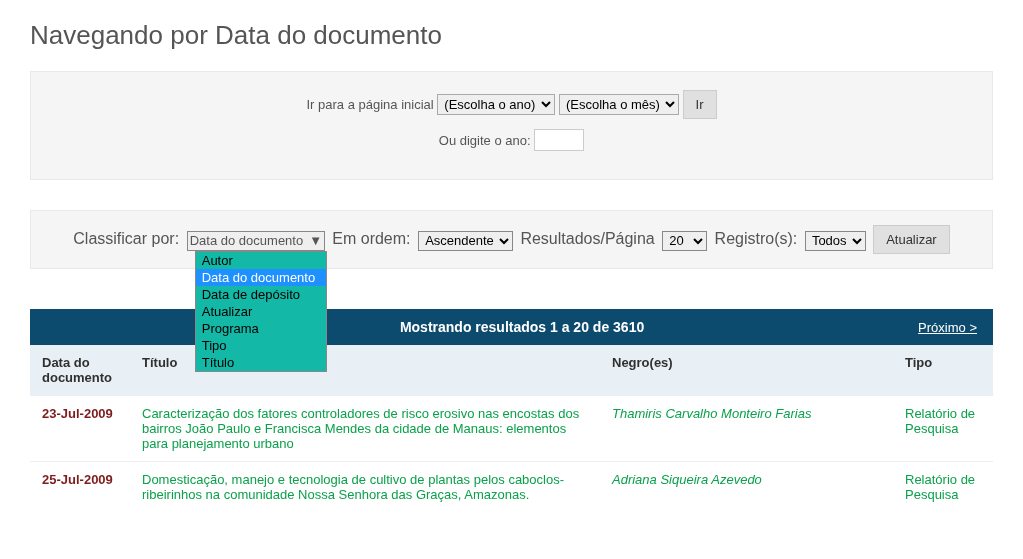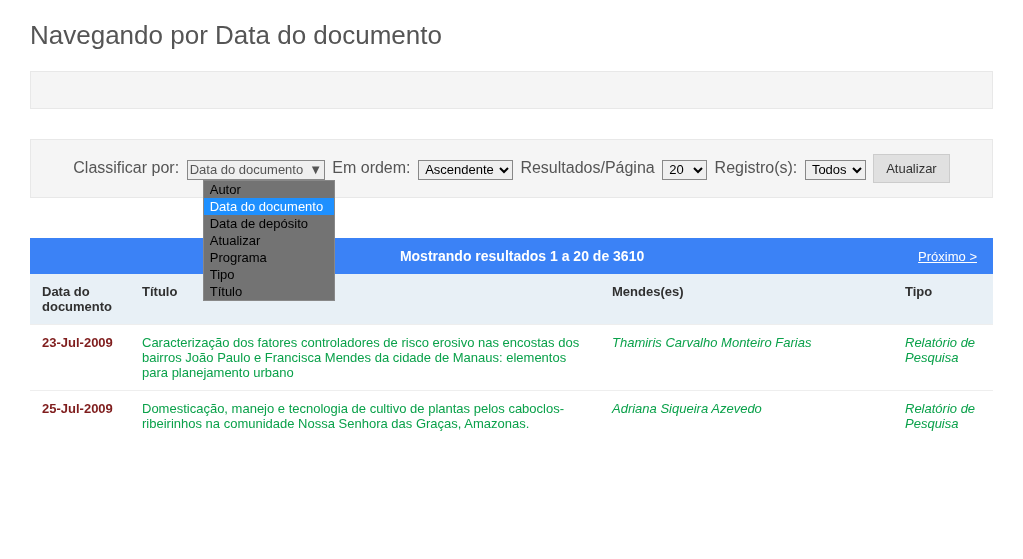--- a/index.html
+++ b/index.html
@@ -42,6 +42,16 @@
 <h2 class="page-title">Navegando por Data do documento</h2>
 
 <div class="panel">
+  <div class="panel-row">
+    <label>Ir para a página inicial</label>
+    <select class="native">
+      <option>(Escolha o ano)</option>
+    </select>
+    <select class="native">
+      <option>(Escolha o mês)</option>
+    </select>
+    <button class="btn">Ir</button>
+  </div>
 </div>
 
 <div class="controls-bar">

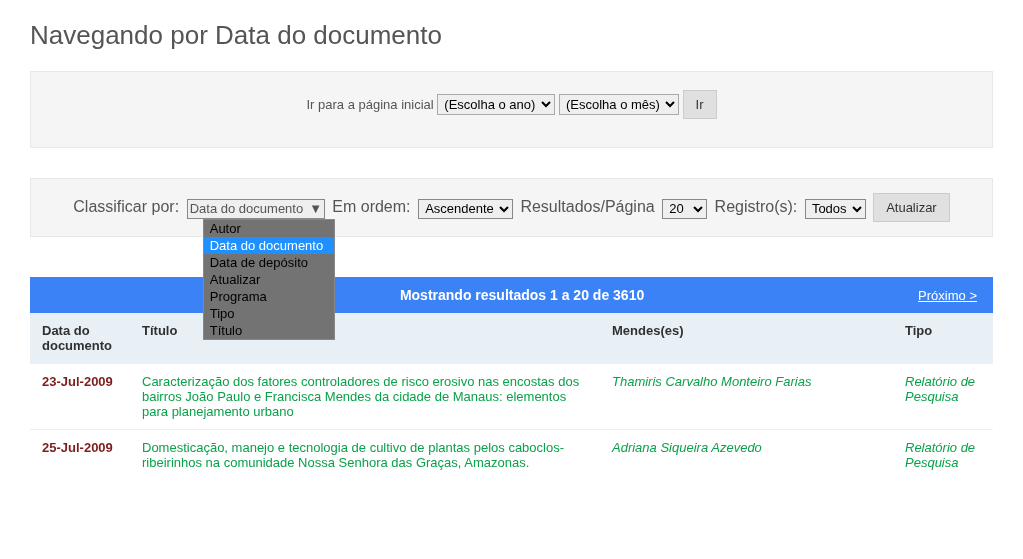--- a/index.html
+++ b/index.html
@@ -51,6 +51,10 @@
       <option>(Escolha o mês)</option>
     </select>
     <button class="btn">Ir</button>
+  </div>
+  <div class="panel-row">
+    <label>Ou digite o ano:</label>
+    <input class="year" type="text" style="">
   </div>
 </div>
 

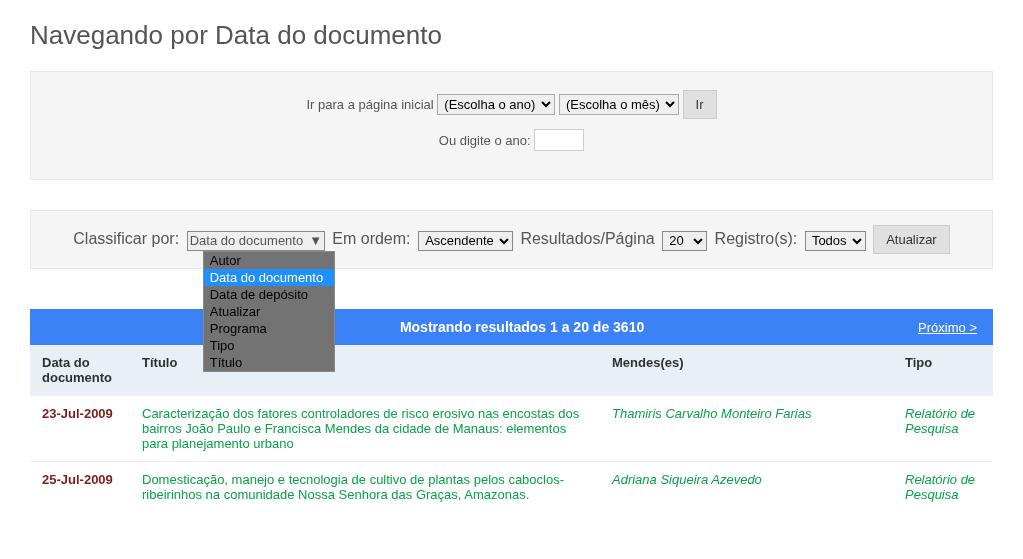--- a/index.html
+++ b/index.html
@@ -17,7 +17,7 @@
   .select-box { position: relative; display: inline-block; vertical-align: middle; }
   .select-closed { min-width: 130px; text-align: left; cursor: pointer; line-height: 18px; }
   .select-closed .caret { float: right; margin-left: 6px; }
-  .dropdown-open { position: absolute; top: 20px; left: 16px; background: #737373; border: 1px solid #888; min-width: 132px; text-align: left; z-index: 100; }
+  .dropdown-open { position: absolute; top: 20px; left: 8px; background: #14b8a6; border: 1px solid #888; min-width: 132px; text-align: left; z-index: 100; }
   .dropdown-open .opt { padding: 1px 6px; font-size: 13px; color: #000; cursor: pointer; white-space: nowrap; }
   .dropdown-open .opt.selected { background: #1e90ff; color: #fff; }
   .results-header { background: #3b82f6; color: #fff; padding: 10px 16px; display: flex; justify-content: space-between; align-items: flex-end; font-size: 14px; }

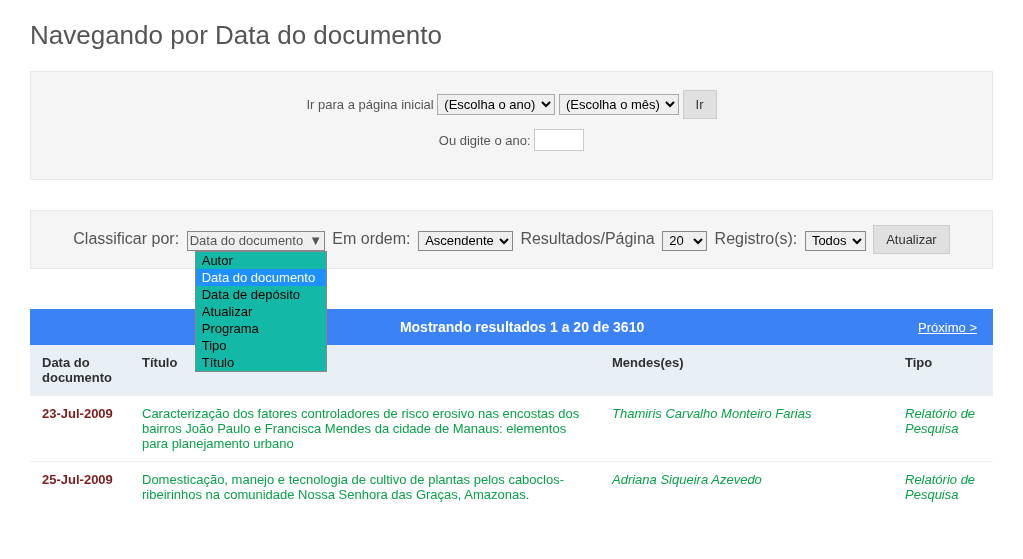--- a/index.html
+++ b/index.html
@@ -20,7 +20,7 @@
   .dropdown-open { position: absolute; top: 20px; left: 8px; background: #14b8a6; border: 1px solid #888; min-width: 132px; text-align: left; z-index: 100; }
   .dropdown-open .opt { padding: 1px 6px; font-size: 13px; color: #000; cursor: pointer; white-space: nowrap; }
   .dropdown-open .opt.selected { background: #1e90ff; color: #fff; }
-  .results-header { background: #3b82f6; color: #fff; padding: 10px 16px; display: flex; justify-content: space-between; align-items: flex-end; font-size: 14px; }
+  .results-header { background: #0c4a6e; color: #fff; padding: 10px 16px; display: flex; justify-content: space-between; align-items: flex-end; font-size: 14px; }
   .results-header .center { flex: 1; text-align: center; font-weight: bold; }
   .results-header .next { color: #fff; text-decoration: underline; font-size: 13px; cursor: pointer; }
   table.results { width: 100%; border-collapse: collapse; }

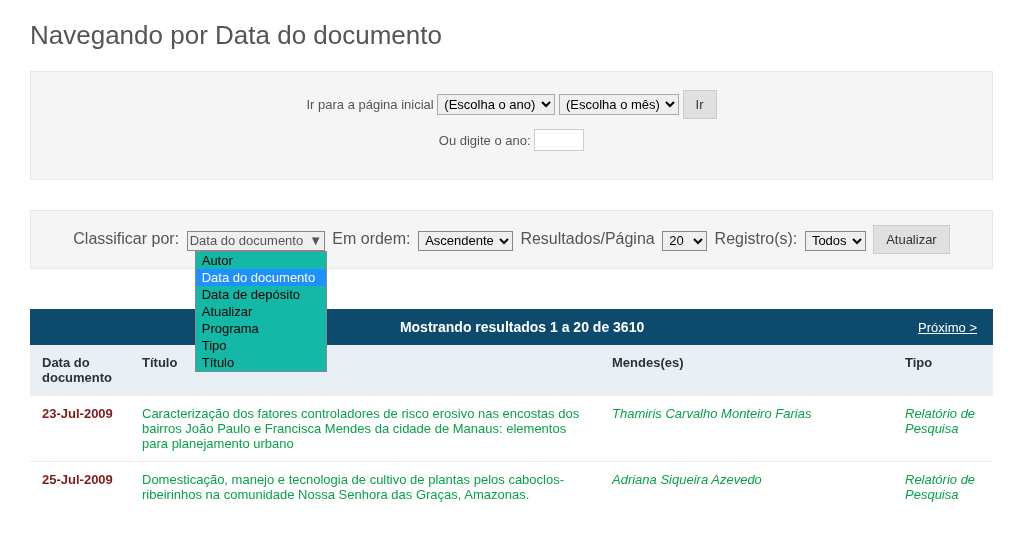--- a/index.html
+++ b/index.html
@@ -102,7 +102,7 @@
     <tr>
       <th class="col-date">Data do documento</th>
       <th class="col-title">Título</th>
-      <th class="col-author">Mendes(es)</th>
+      <th class="col-author">Negro(es)</th>
       <th class="col-type">Tipo</th>
     </tr>
   </thead>

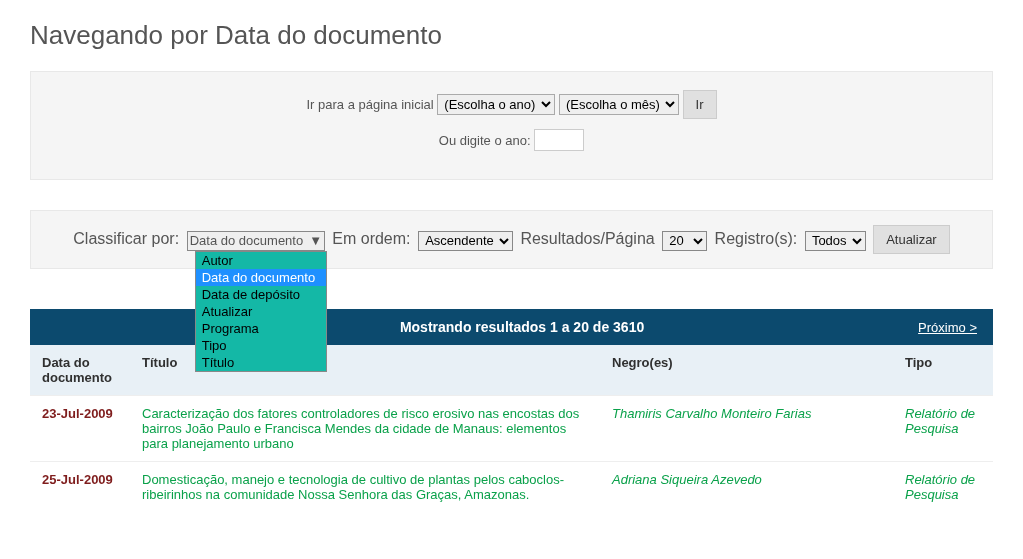--- a/index.html
+++ b/index.html
@@ -30,7 +30,7 @@
   table.results td.title a, table.results td.author, table.results td.type { color: #0aa14a; }
   table.results td.title a { text-decoration: none; }
   table.results td.author { font-style: italic; }
-  table.results td.type { font-style: italic; text-align: left; width: 100px; }
+  table.results td.type { text-align: left; width: 100px; }
   .col-date { width: 100px; }
   .col-title { width: 470px; }
   .col-author { }

